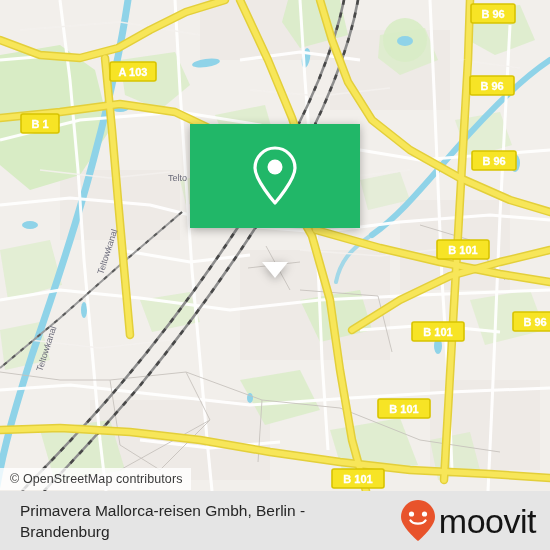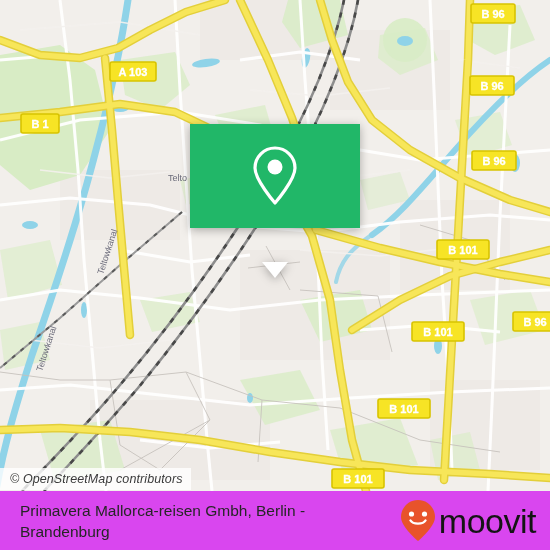--- a/index.html
+++ b/index.html
@@ -36,7 +36,6 @@
     letter-spacing:0.1px;
     white-space:nowrap;
     z-index:40;
-    font-style:italic;
   }
 
   

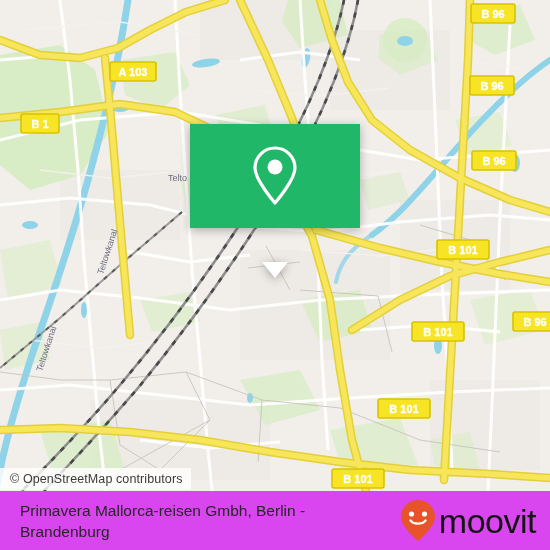--- a/index.html
+++ b/index.html
@@ -81,7 +81,7 @@
     position:absolute;
     left:0; top:491px;
     width:550px; height:59px;
-    background:#d946ef;
+    background:#e5e5e5;
     display:flex;
     align-items:center;
     justify-content:space-between;

